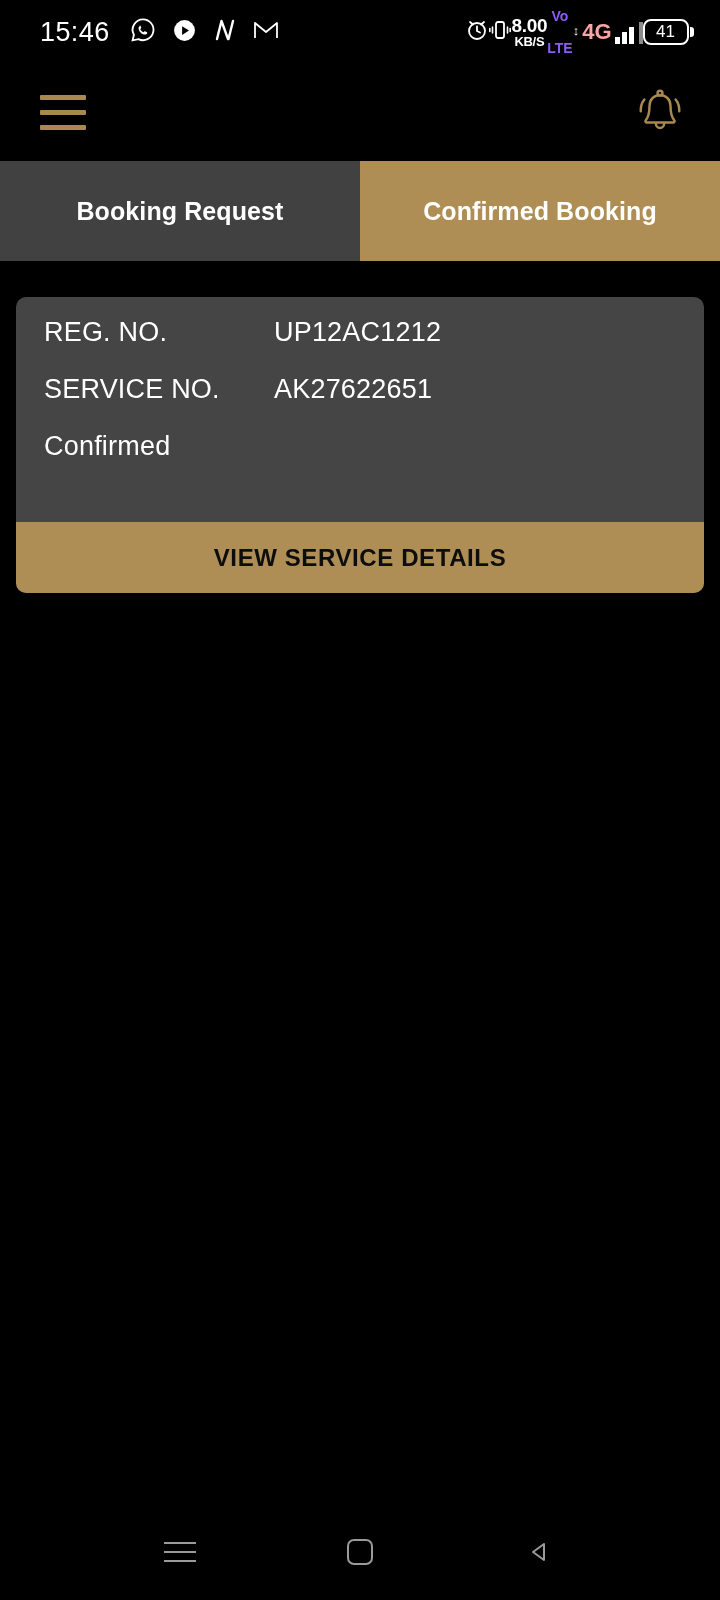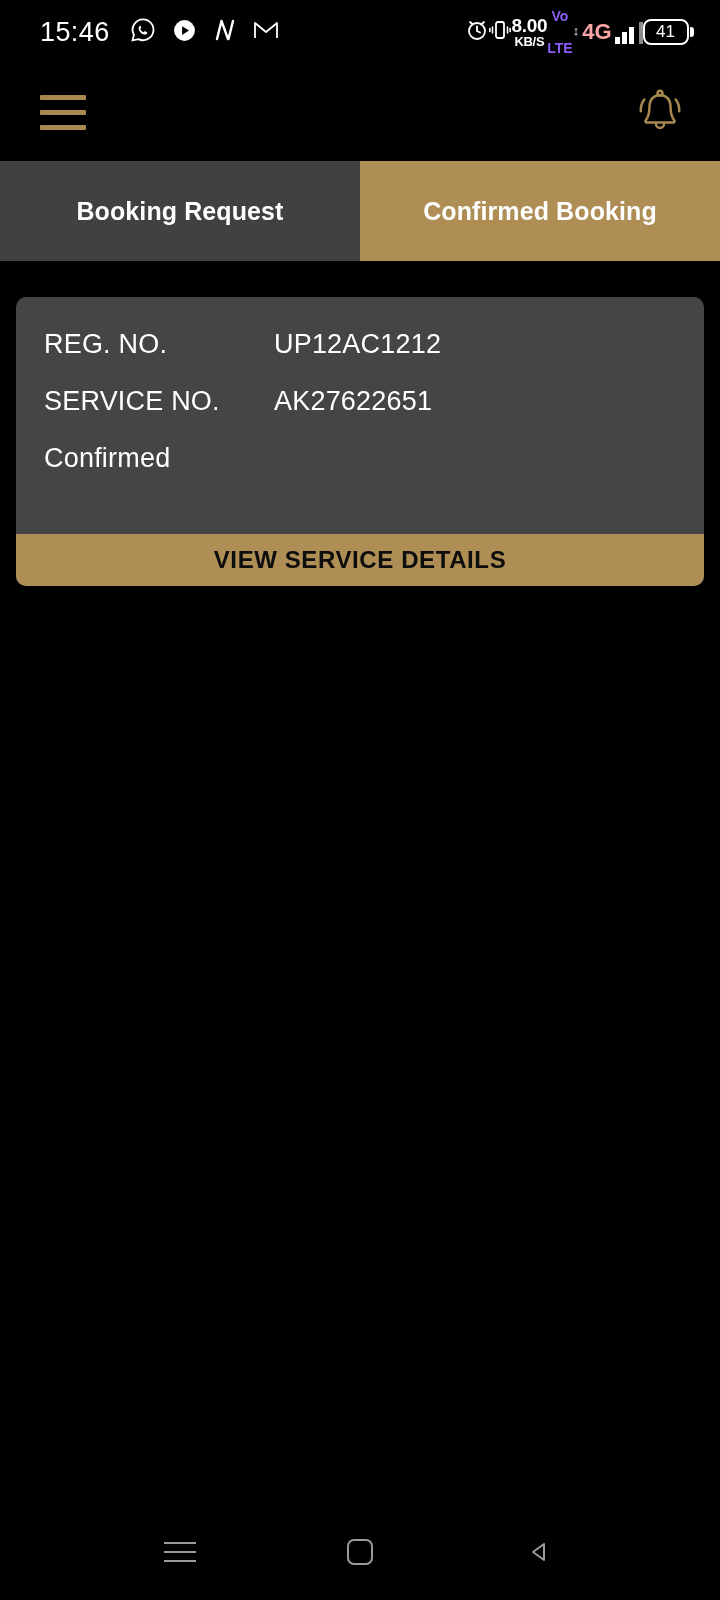--- a/index.html
+++ b/index.html
@@ -163,7 +163,7 @@
     overflow: hidden;
   }
   .card-body {
-    padding: 32px 0 34px 0;
+    padding: 20px 0 34px 0;
   }
   .row {
     display: flex;

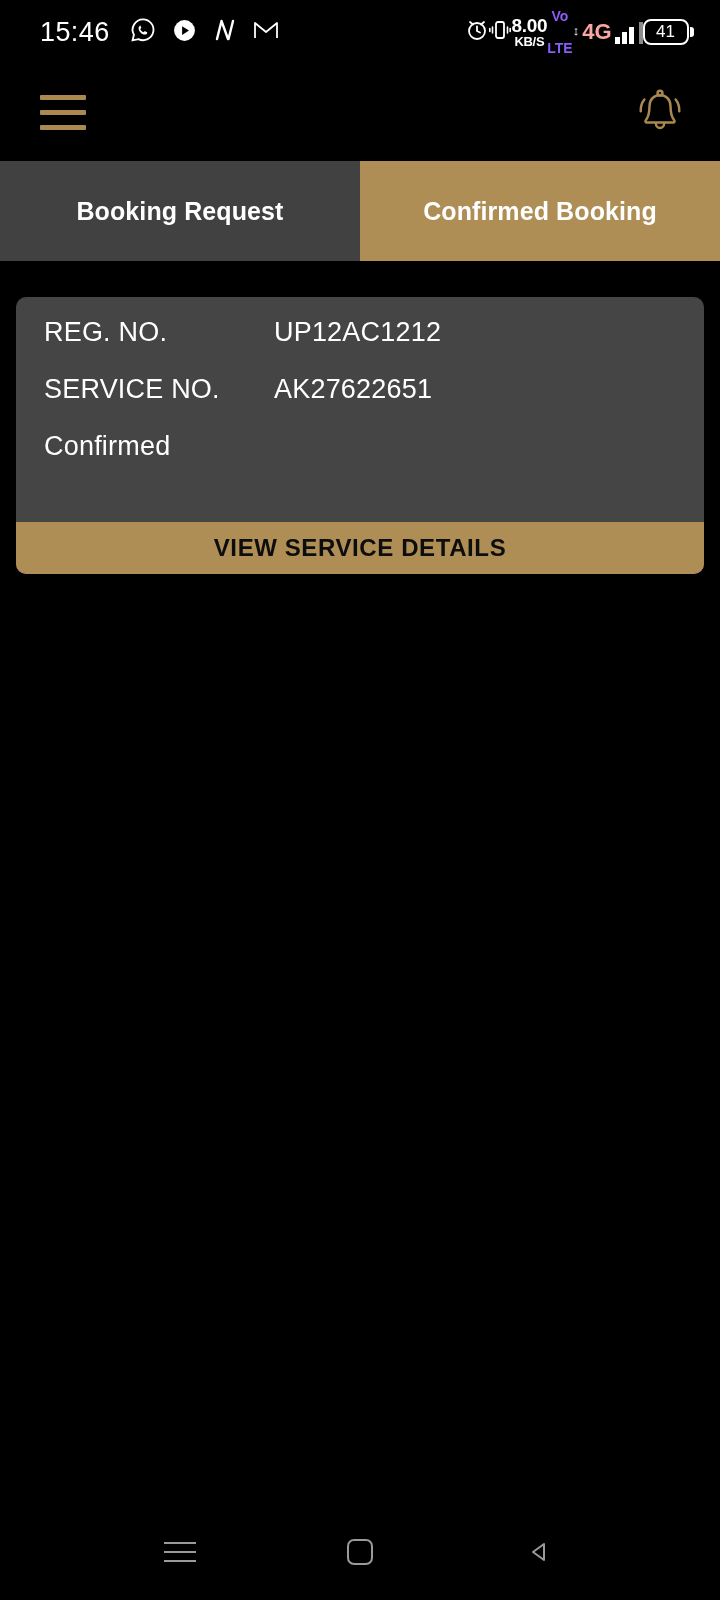--- a/index.html
+++ b/index.html
@@ -187,7 +187,7 @@
   }
   .card-action {
     background: #ae8e55;
-    height: 52px;
+    height: 71px;
     display: flex;
     align-items: center;
     justify-content: center;

